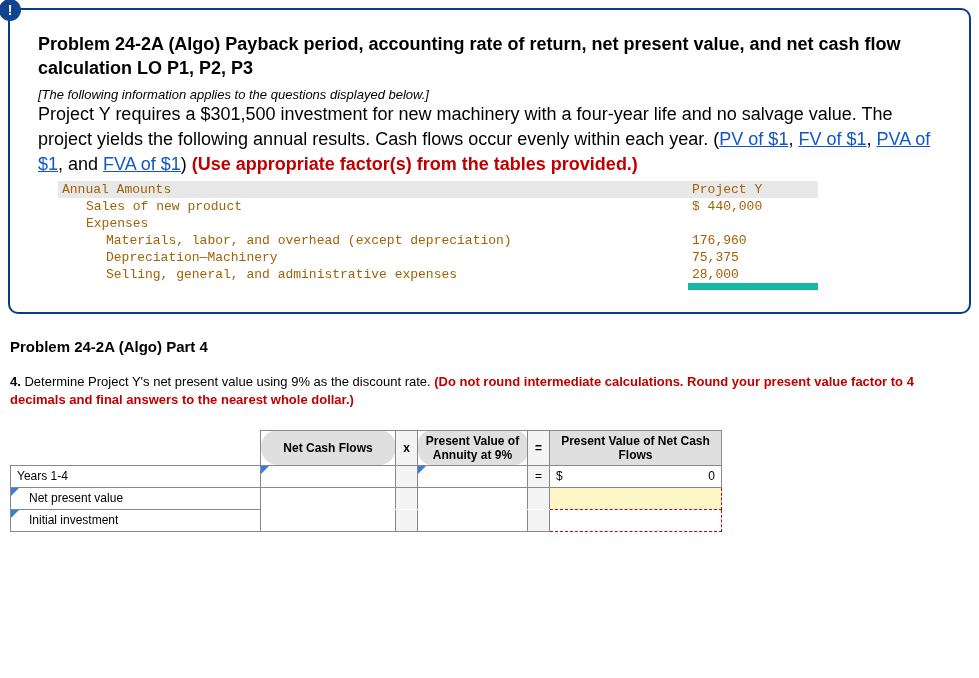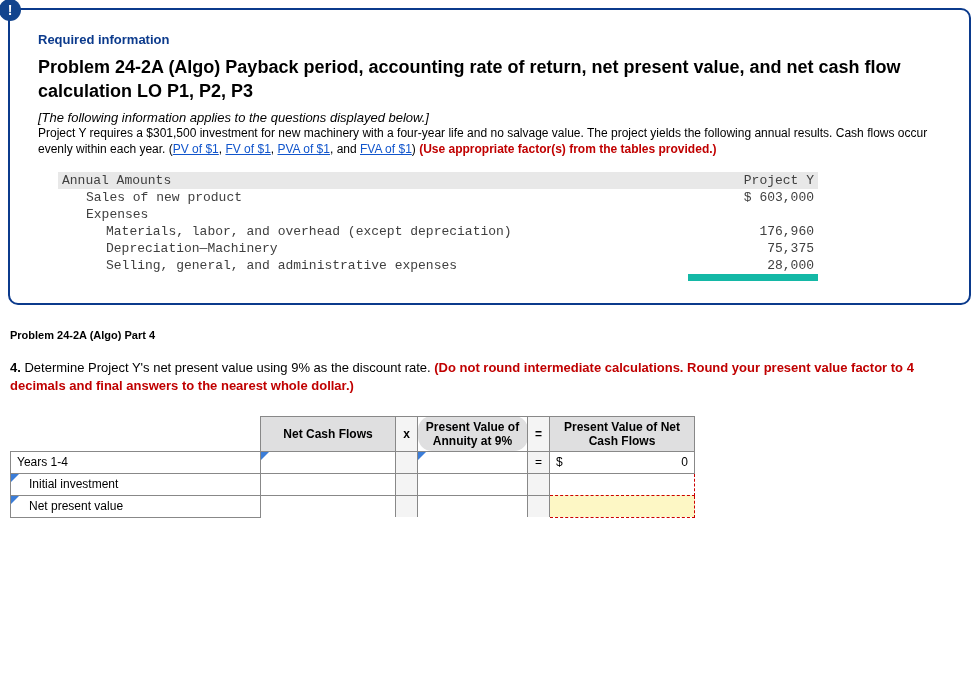--- a/index.html
+++ b/index.html
@@ -132,7 +132,6 @@
 <div class="top-box">
   <div class="alert-badge">!</div>
 
-  <div class="req-info">Required information</div>
 
   <div class="problem-title">Problem 24-2A (Algo) Payback period, accounting rate of return, net present value, and net cash flow calculation LO P1, P2, P3</div>
 

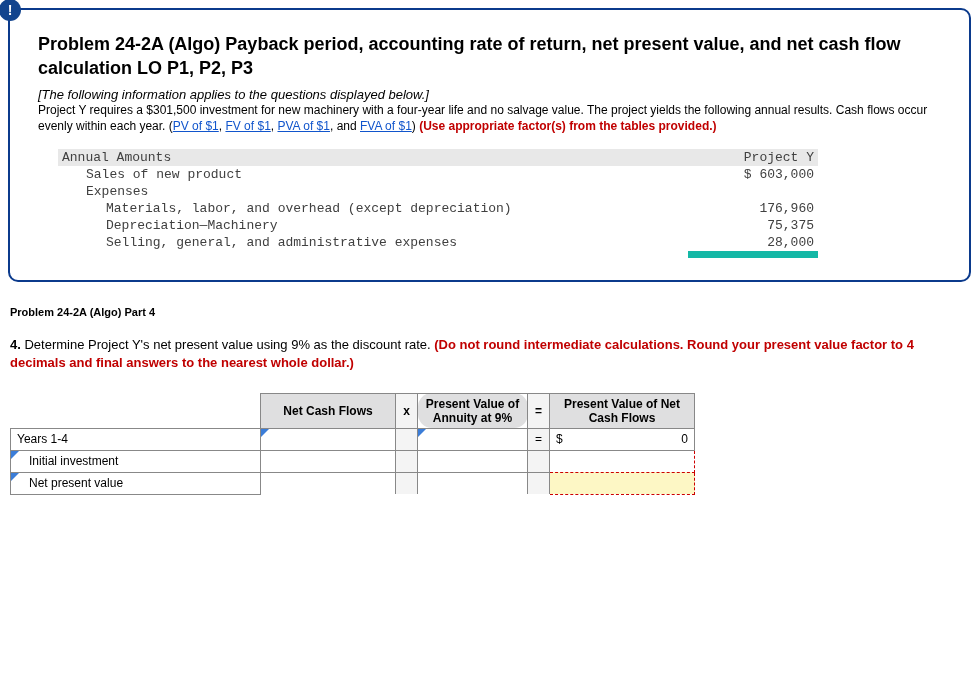--- a/index.html
+++ b/index.html
@@ -51,9 +51,9 @@
     margin-bottom: 0;
   }
   .body-para {
-    font-size: 12px;
+    font-size: 18px;
     line-height: 1.4;
-    margin-bottom: 14px;
+    margin-bottom: 4px;
   }
   .link { color: #1155cc; text-decoration: underline; }
   .red { color: #c00000; font-weight: bold; }

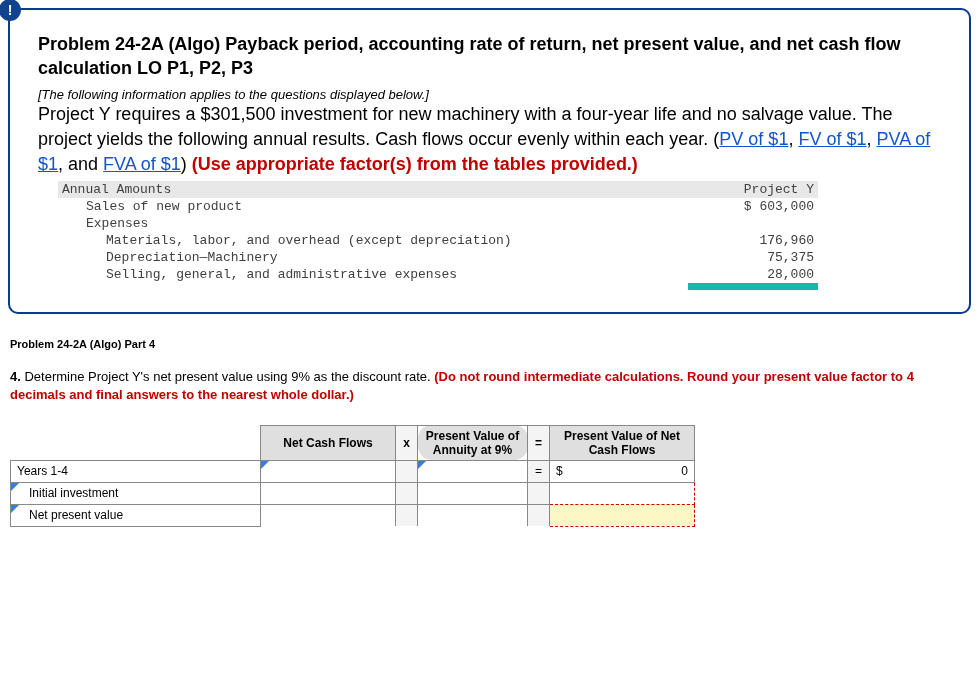--- a/index.html
+++ b/index.html
@@ -61,7 +61,7 @@
   .fin-table {
     font-family: "Courier New", monospace;
     font-size: 13px;
-    color: #404040;
+    color: #a16207;
     margin-left: 20px;
     width: 760px;
   }

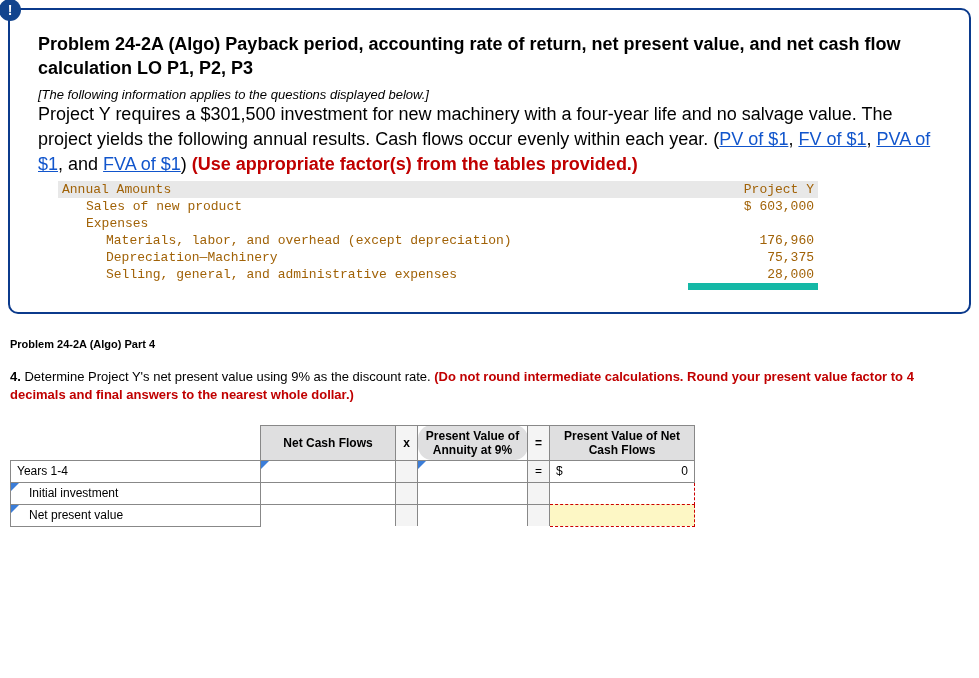--- a/index.html
+++ b/index.html
@@ -67,7 +67,7 @@
   }
   .fin-row { display: flex; }
   .fin-label { flex: 1; padding: 1px 4px; }
-  .fin-val { width: 130px; text-align: right; padding: 1px 4px; }
+  .fin-val { width: 130px; padding: 1px 4px; }
   .hdr-bg { background: #e8e8e8; }
   .underline-val { border-bottom: 7px solid #14b8a6; }
   .dbl-under { border-bottom: 3px double #2a6496; }

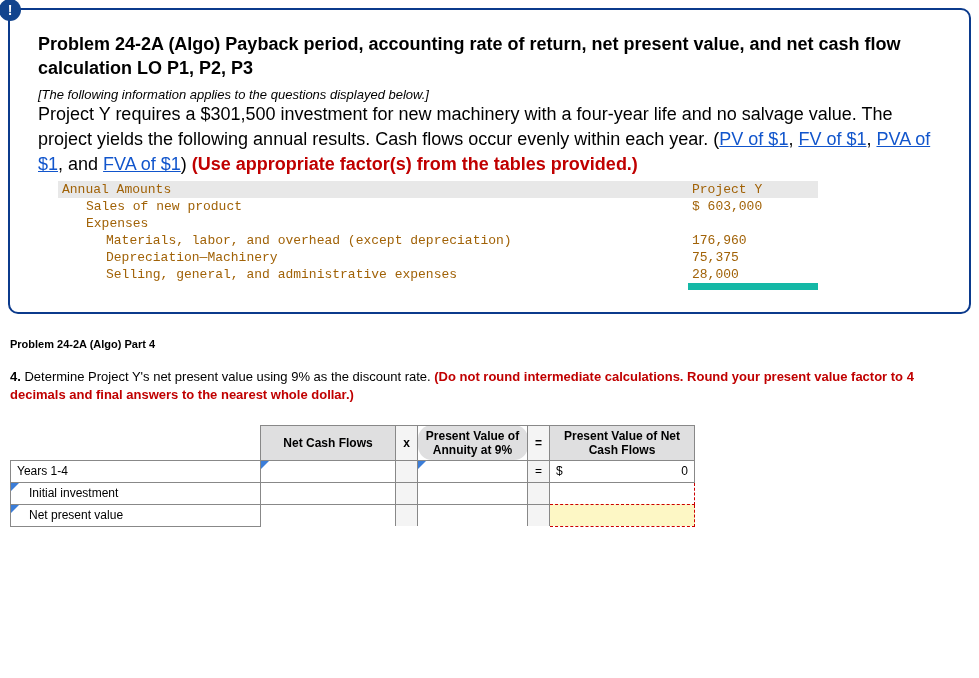--- a/index.html
+++ b/index.html
@@ -148,7 +148,7 @@
     </div>
     <div class="fin-row">
       <div class="fin-label indent1">Sales of new product</div>
-      <div class="fin-val">$ 603,000</div>
+      <div class="fin-val">$ 440,000</div>
     </div>
     <div class="fin-row">
       <div class="fin-label indent1">Expenses</div>

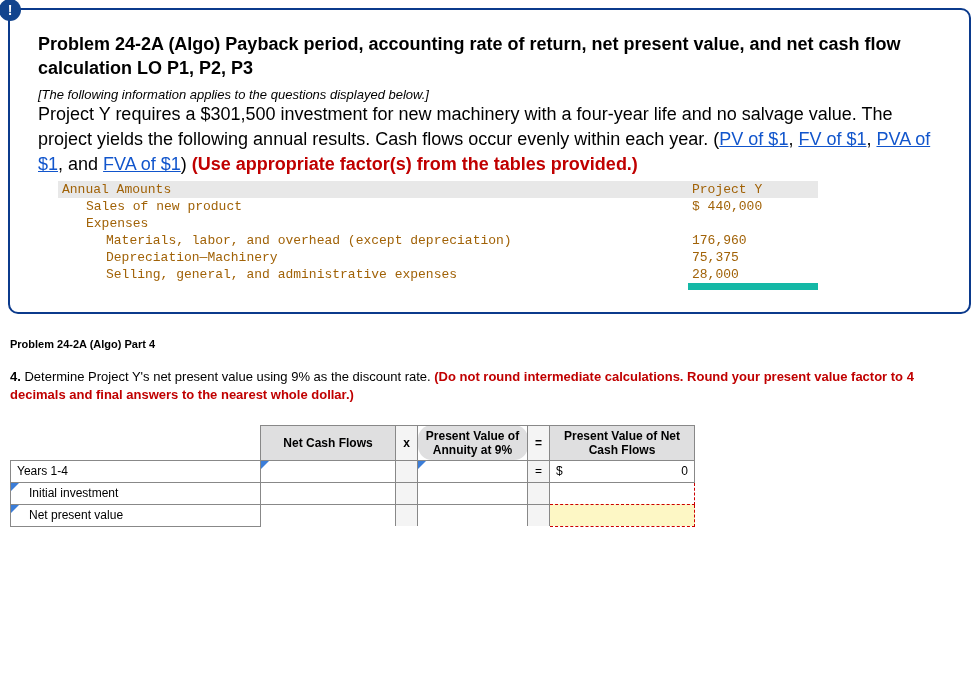--- a/index.html
+++ b/index.html
@@ -76,7 +76,7 @@
 
   .section-title {
     font-weight: bold;
-    font-size: 11px;
+    font-size: 15px;
     margin: 24px 16px 18px 10px;
   }
   .question-para {

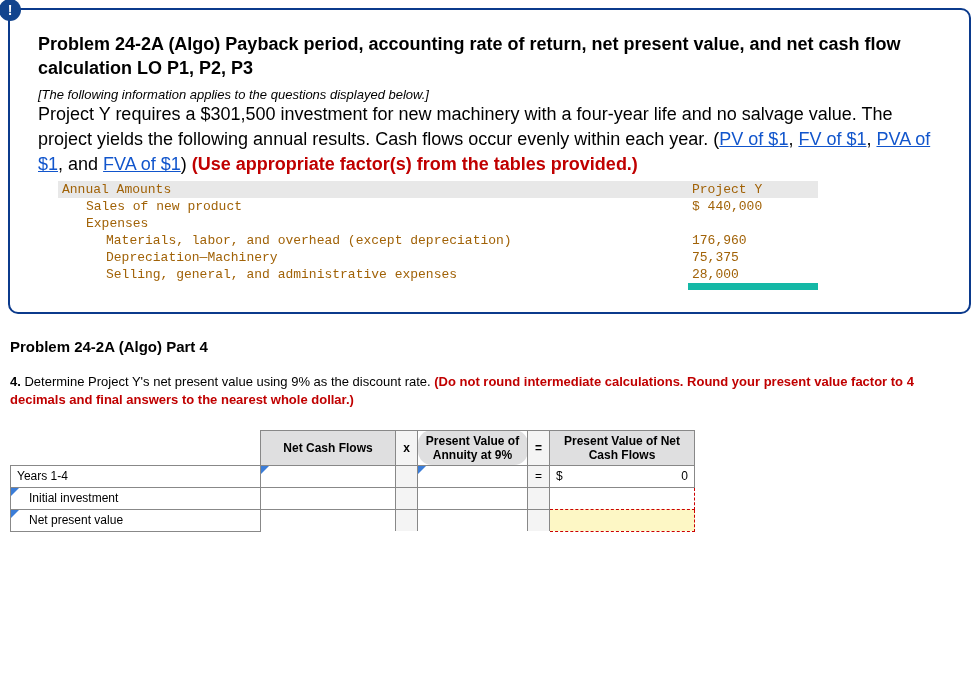--- a/index.html
+++ b/index.html
@@ -104,7 +104,7 @@
   .npv-table td { height: 22px; margin-top: 45px; }
   .rowlabel { width: 250px; padding-left: 18px !important; }
   .rowlabel.yr { padding-left: 6px !important; }
-  .ncf-col { width: 135px; }
+  .ncf-col { width: 135px; border-radius: 17px; }
   .op-col { width: 22px; text-align: center; background: #f4f4f4 !important; }
   .pva-col { width: 110px; border-radius: 14px; }
   .pvnet-col { width: 145px; text-align: right; }

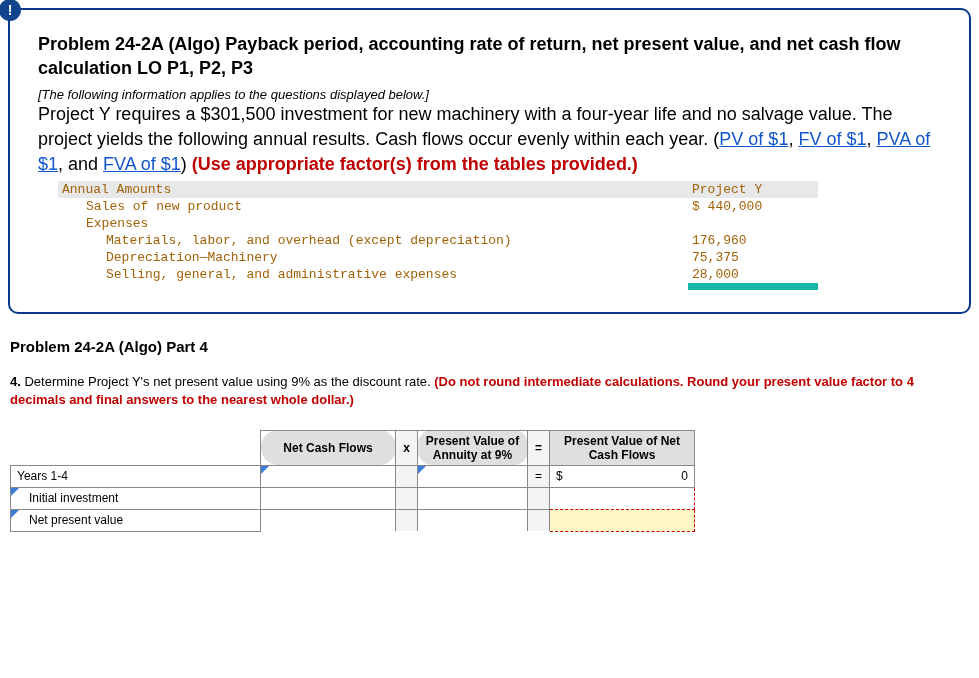--- a/index.html
+++ b/index.html
@@ -107,7 +107,7 @@
   .ncf-col { width: 135px; border-radius: 17px; }
   .op-col { width: 22px; text-align: center; background: #f4f4f4 !important; }
   .pva-col { width: 110px; border-radius: 14px; }
-  .pvnet-col { width: 145px; text-align: right; }
+  .pvnet-col { width: 172px; text-align: right; }
   .input-cell {
     background: #fff;
     position: relative;

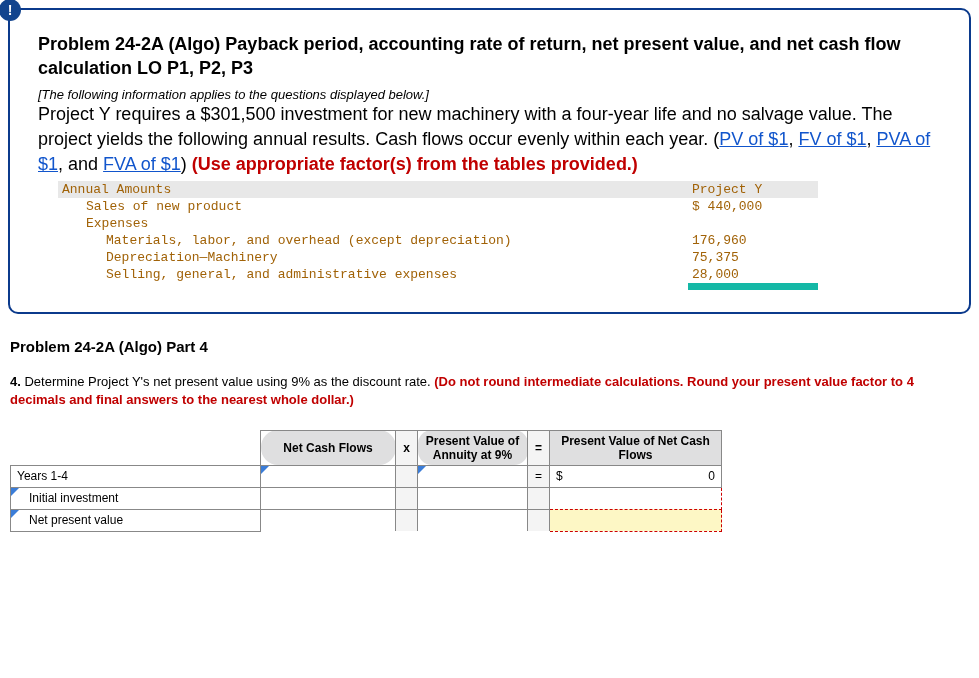--- a/index.html
+++ b/index.html
@@ -199,6 +199,14 @@
     </td>
   </tr>
   <tr>
+    <td class="rowlabel input-cell">Net present value</td>
+    <td class="ncf-col" style="border-left:1px solid #fff;border-bottom:1px solid #fff;background:#fff;"></td>
+    <td class="op-col" style="border-bottom:1px solid #fff;background:#fff;"></td>
+    <td class="pva-col" style="border-bottom:1px solid #fff;background:#fff;"></td>
+    <td class="op-col" style="border-bottom:1px solid #fff;background:#fff;"></td>
+    <td class="pvnet-col yellow-bg dashed-red"></td>
+  </tr>
+  <tr>
     <td class="rowlabel input-cell">Initial investment</td>
     <td class="ncf-col"></td>
     <td class="op-col"></td>
@@ -206,14 +214,6 @@
     <td class="op-col"></td>
     <td class="pvnet-col dashed-red"></td>
   </tr>
-  <tr>
-    <td class="rowlabel input-cell">Net present value</td>
-    <td class="ncf-col" style="border-left:1px solid #fff;border-bottom:1px solid #fff;background:#fff;"></td>
-    <td class="op-col" style="border-bottom:1px solid #fff;background:#fff;"></td>
-    <td class="pva-col" style="border-bottom:1px solid #fff;background:#fff;"></td>
-    <td class="op-col" style="border-bottom:1px solid #fff;background:#fff;"></td>
-    <td class="pvnet-col yellow-bg dashed-red"></td>
-  </tr>
 </tbody>
   </table>
 

